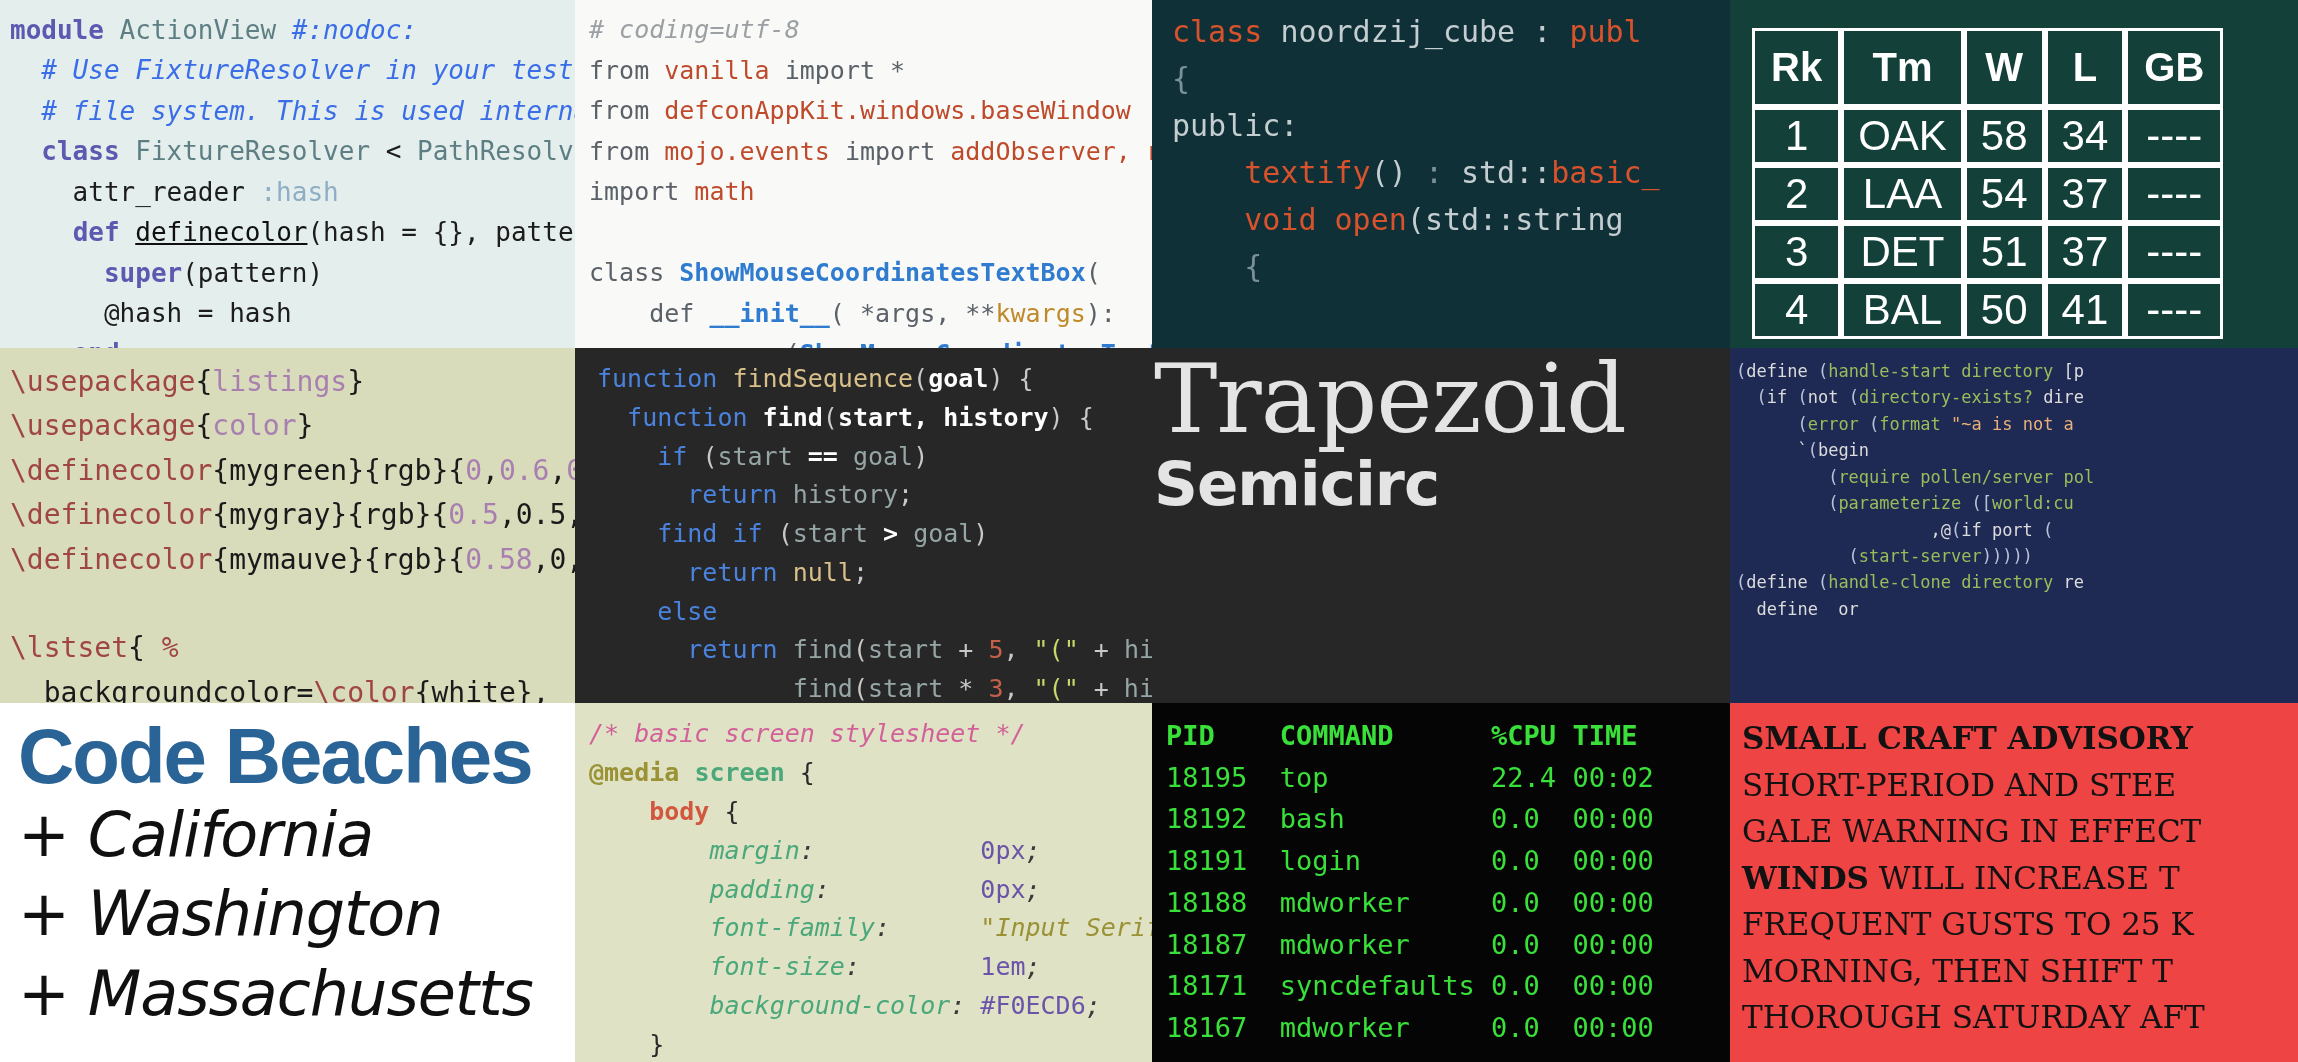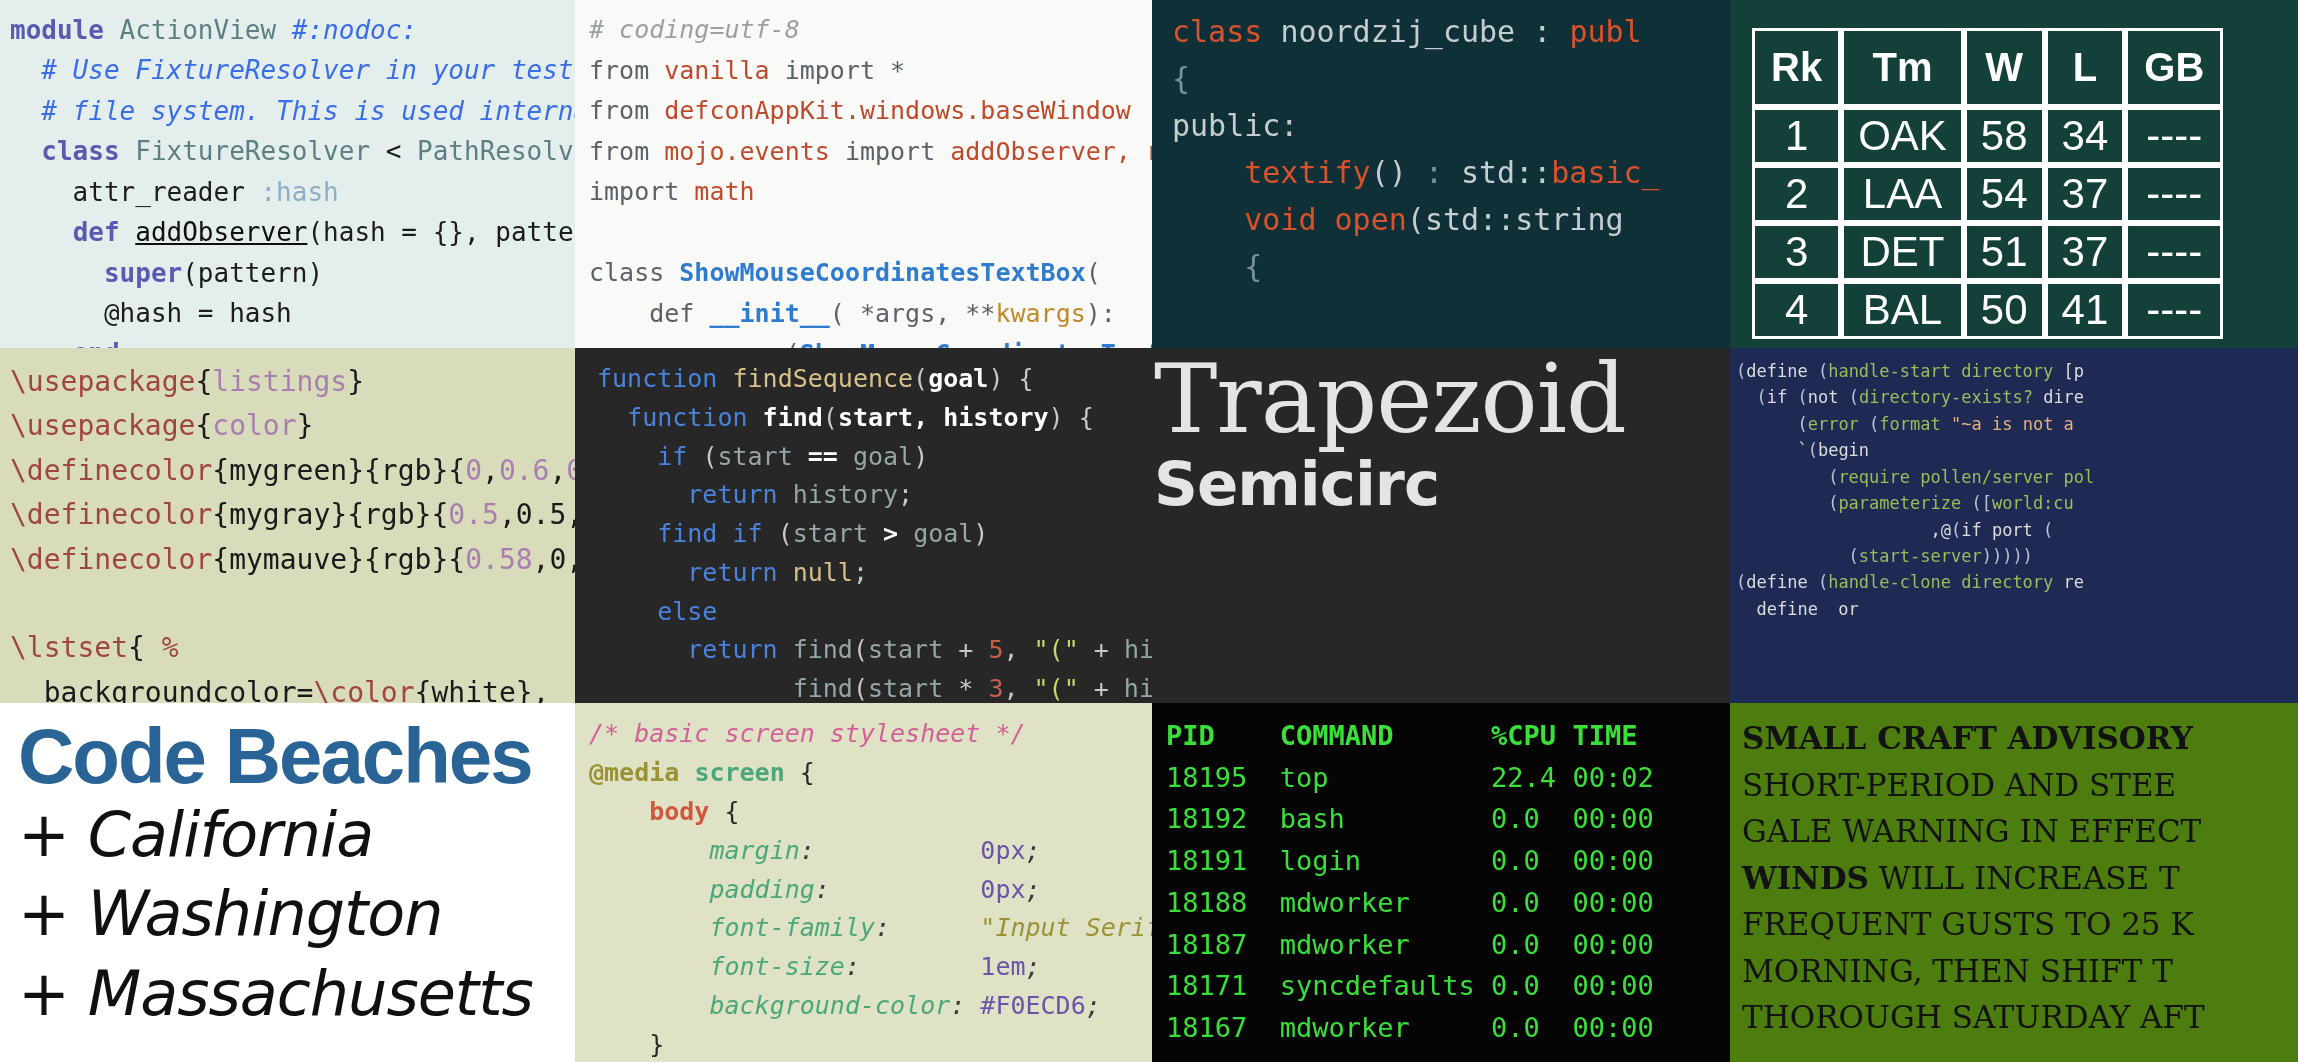--- a/index.html
+++ b/index.html
@@ -157,7 +157,7 @@
   <span class="cm"># file system. This is used interna</span>
   <span class="kw">class</span> <span class="cls">FixtureResolver</span> &lt; <span class="cls">PathResolve</span>
     attr_reader <span class="sym">:hash</span>
-    <span class="kw">def</span> <span class="fn">addObserver</span>(hash = {}, pattern
+    <span class="kw">def</span> <span class="fn">definecolor</span>(hash = {}, pattern
       <span class="kw">super</span>(pattern)
       @hash = hash
     <span class="kw">end</span>

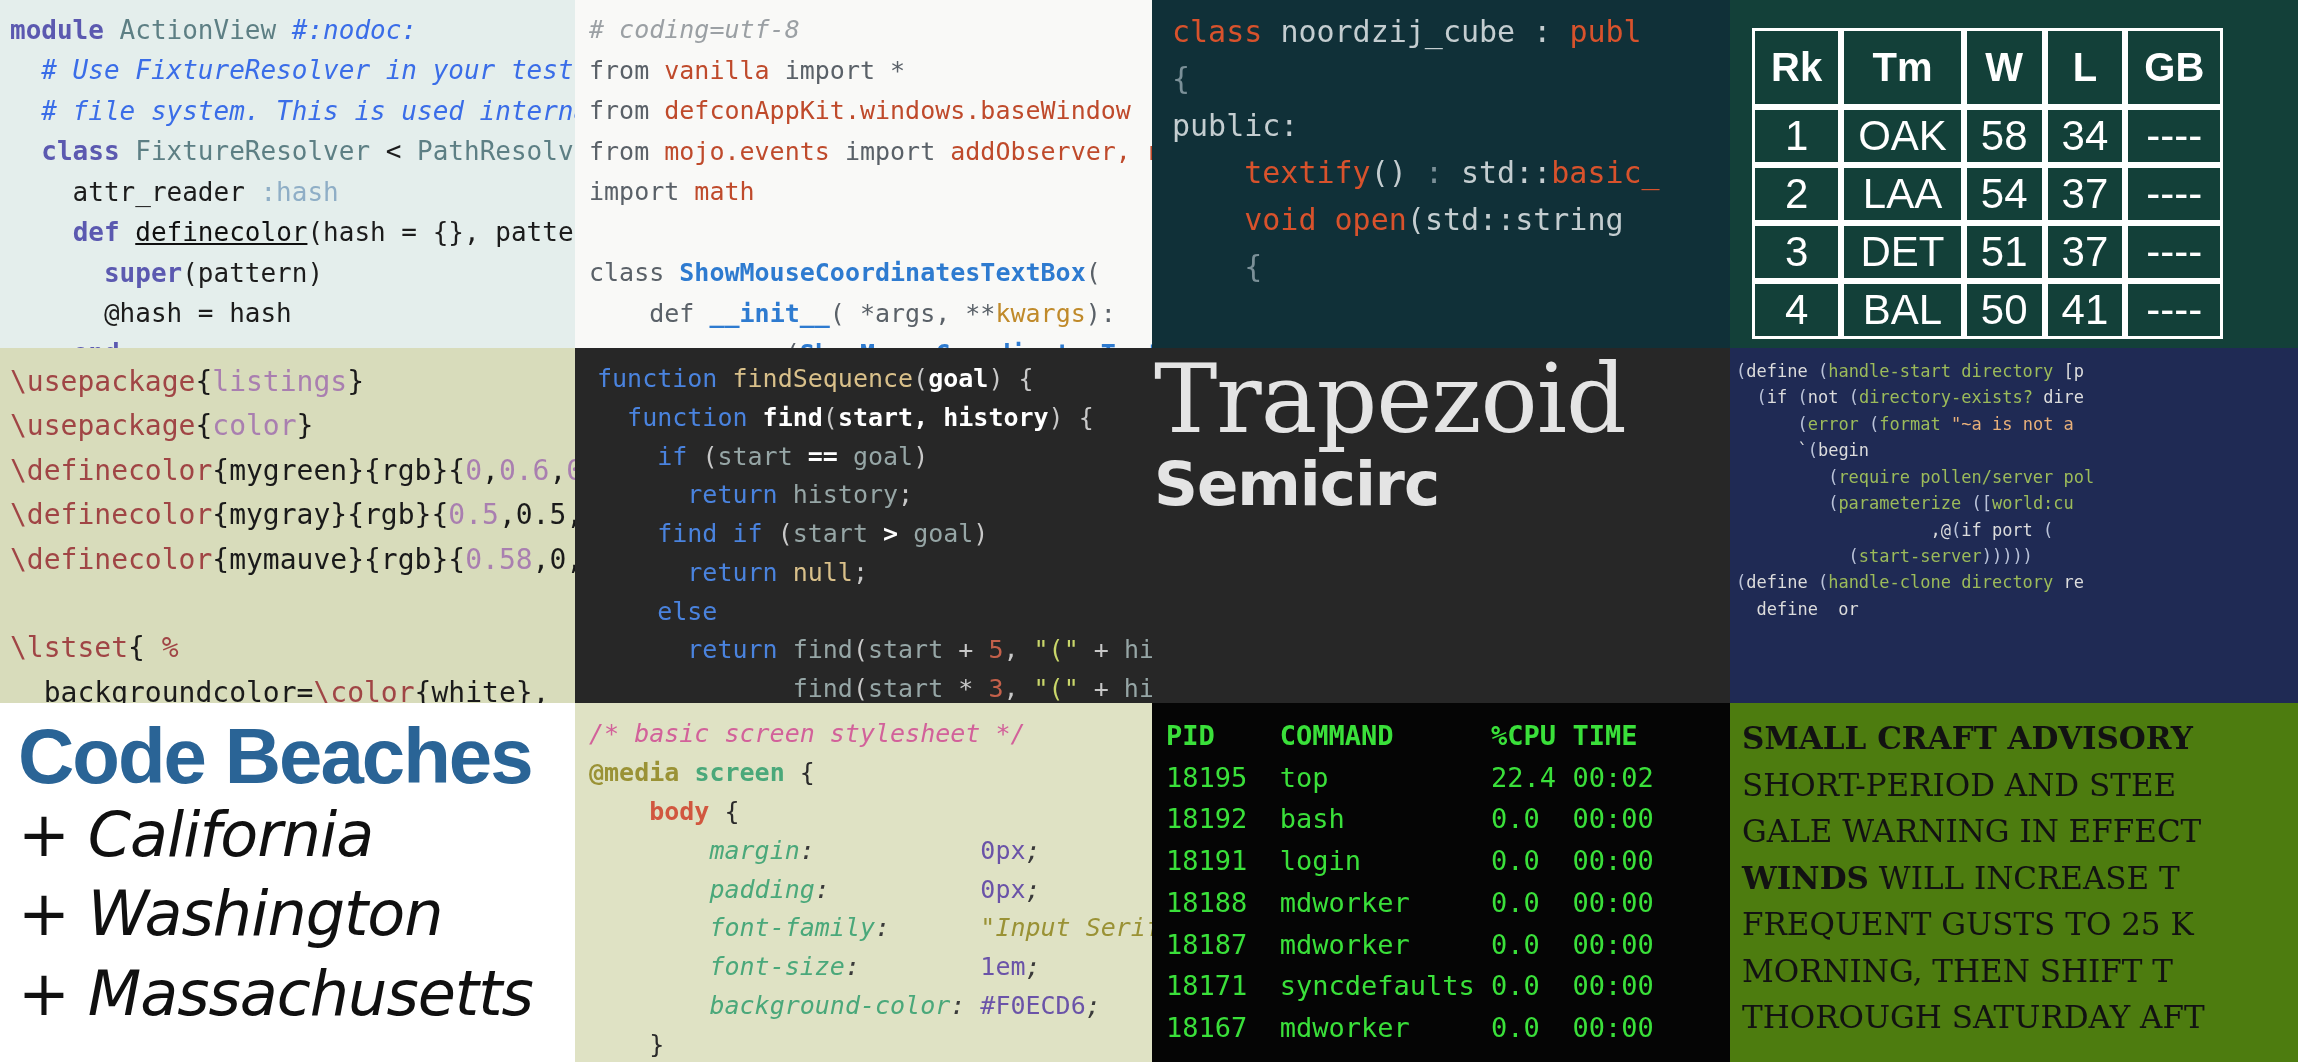--- a/index.html
+++ b/index.html
@@ -136,7 +136,7 @@
   .topcell .hdr { font-weight: bold; }
 
   
-  .weather { background: #4d7c0f; padding: 12px 0 0 12px; }
+  .weather { background: #ef4444; padding: 12px 0 0 12px; }
   .weather pre {
     font-family: "DejaVu Serif", serif;
     font-size: 31px;

